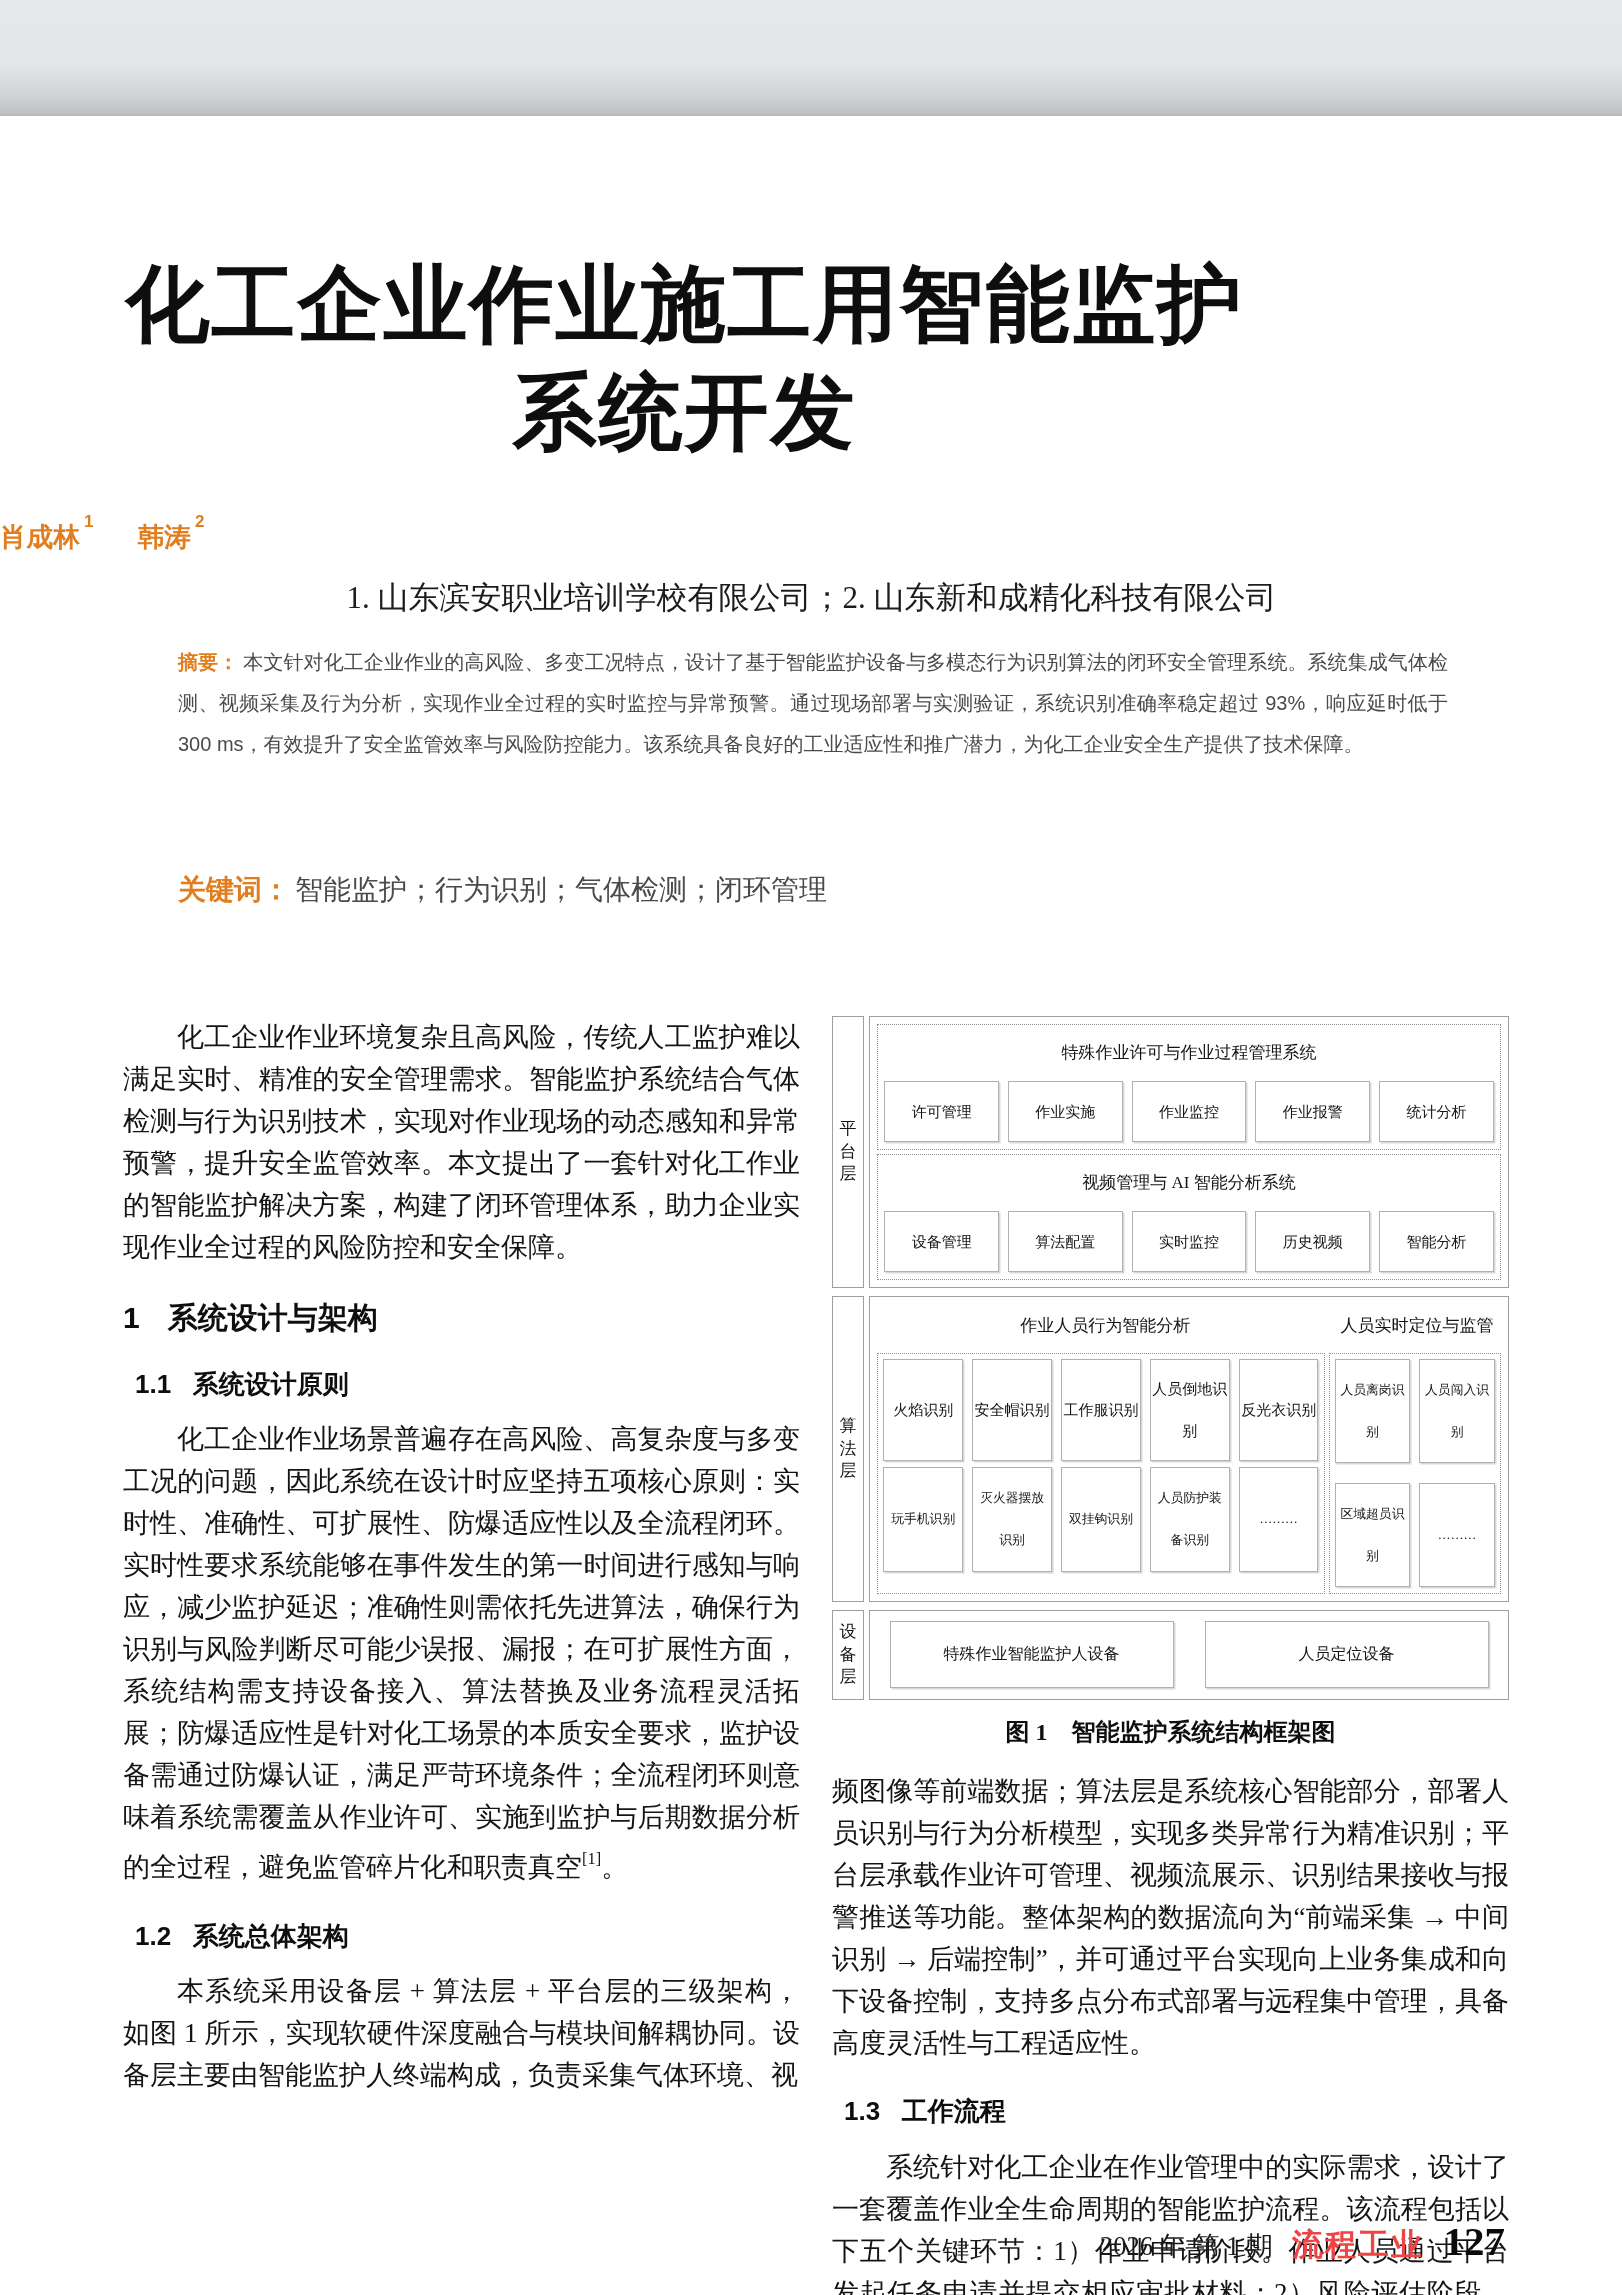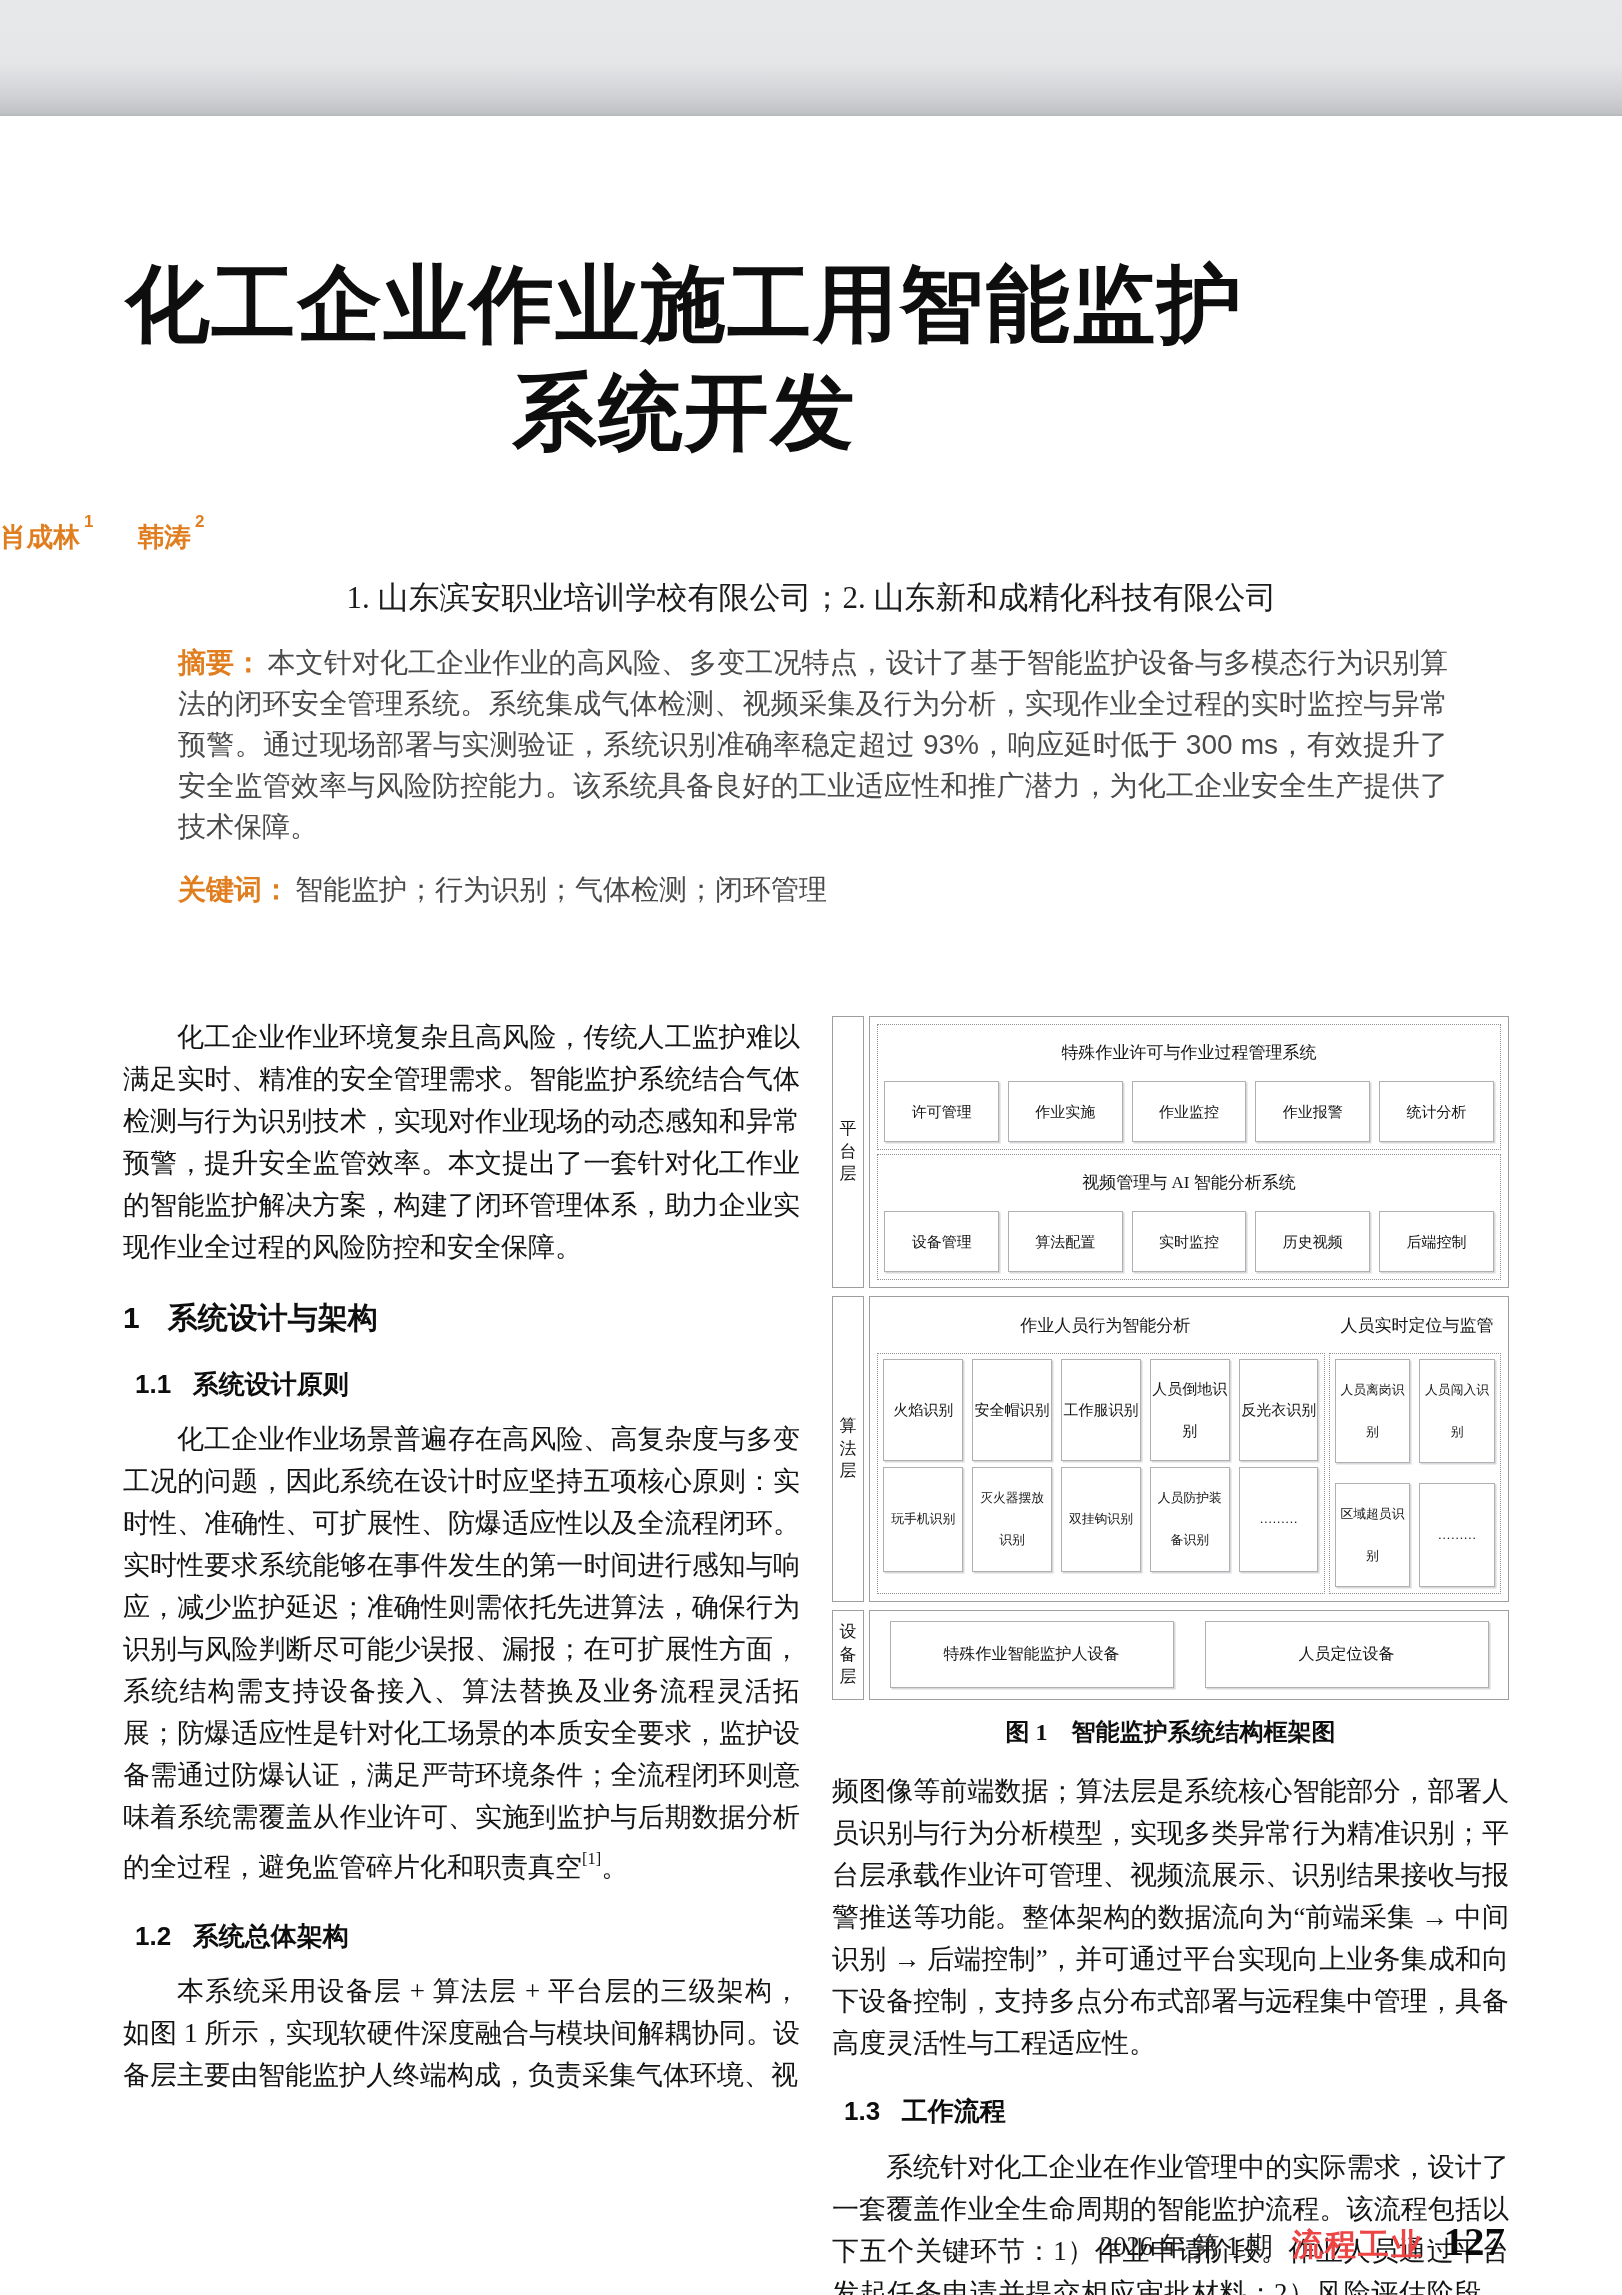--- a/index.html
+++ b/index.html
@@ -20,7 +20,7 @@
         font-size:31px;color:#1c1c1c;}
   .abstract{position:absolute;left:178px;top:642px;width:1270px;
         font-family:"Liberation Sans","DejaVu Sans",sans-serif;
-        font-size:28px;line-height:41px;color:#4a4a4a;text-align:justify;}
+        font-size:20px;line-height:41px;color:#4a4a4a;text-align:justify;}
   .ab-label{color:#e07e1f;font-weight:bold;margin-right:5.1px;}
   .keywords{position:absolute;left:178px;top:869px;width:1270px;
         font-family:"Liberation Sans","DejaVu Sans",sans-serif;

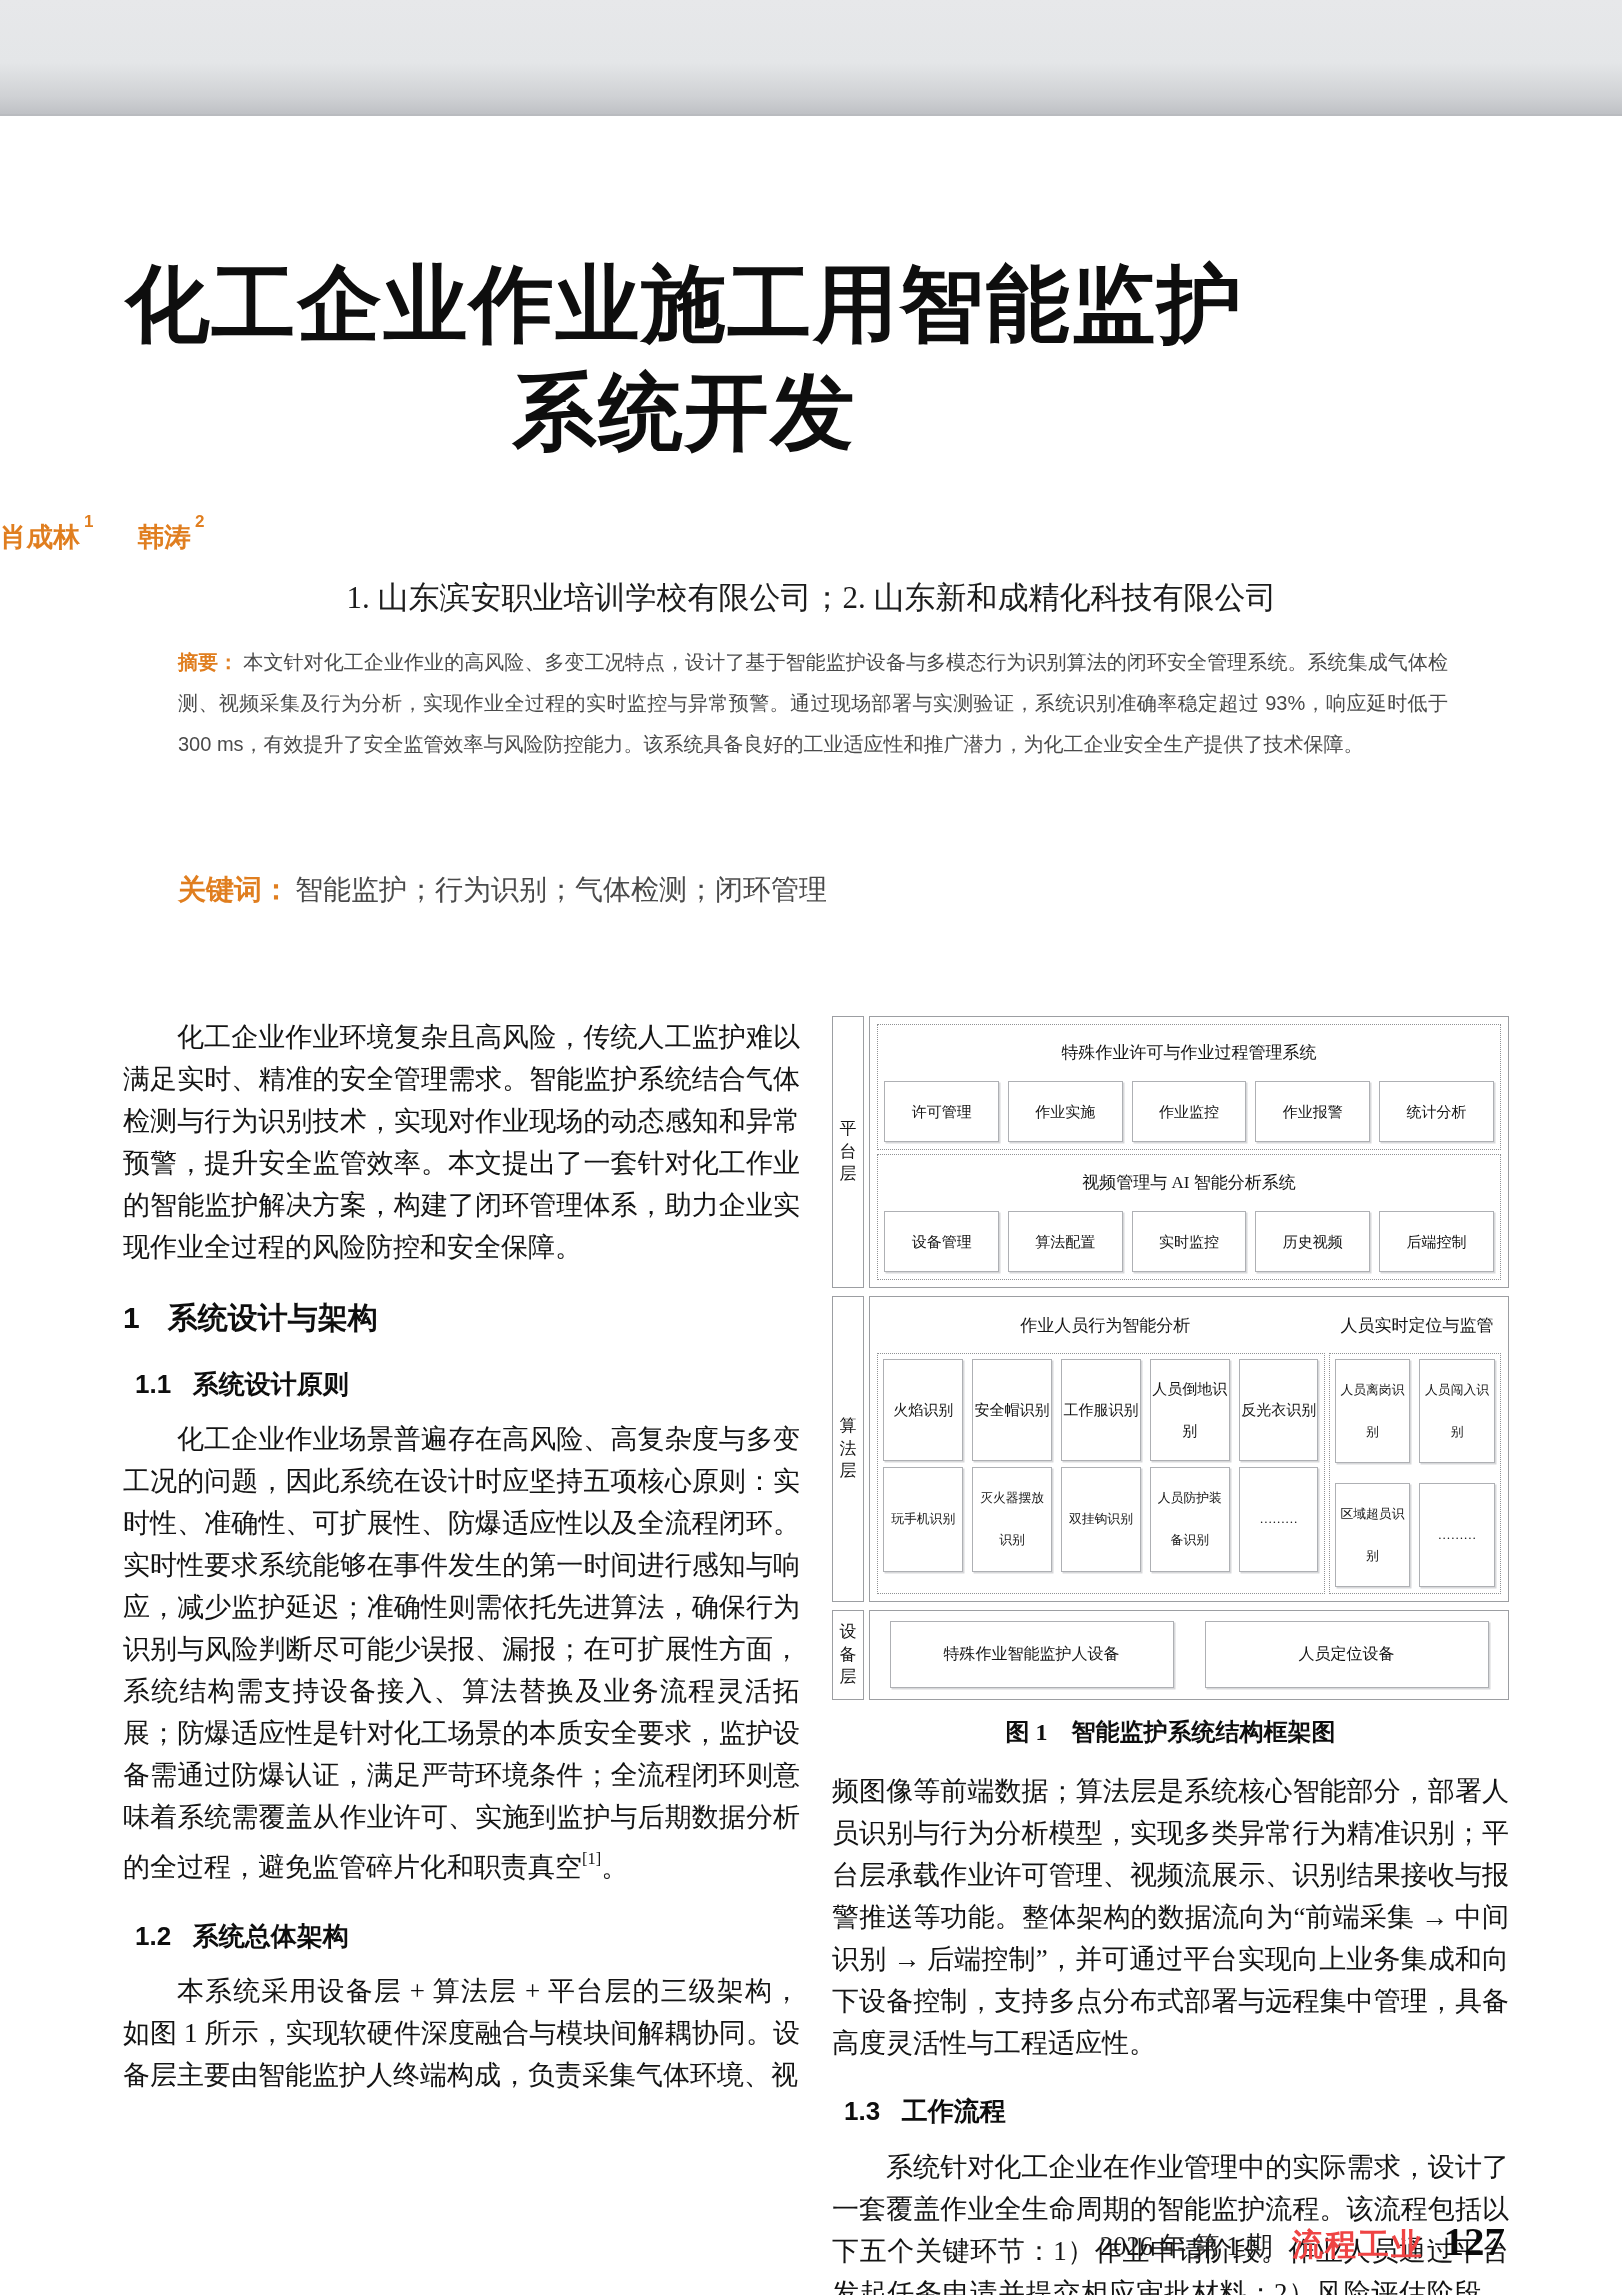--- a/index.html
+++ b/index.html
@@ -136,7 +136,7 @@
                 <div class="fbox">算法配置</div>
                 <div class="fbox">实时监控</div>
                 <div class="fbox">历史视频</div>
-                <div class="fbox">后端控制</div>
+                <div class="fbox">智能分析</div>
               </div>
             </div>
           </div>

